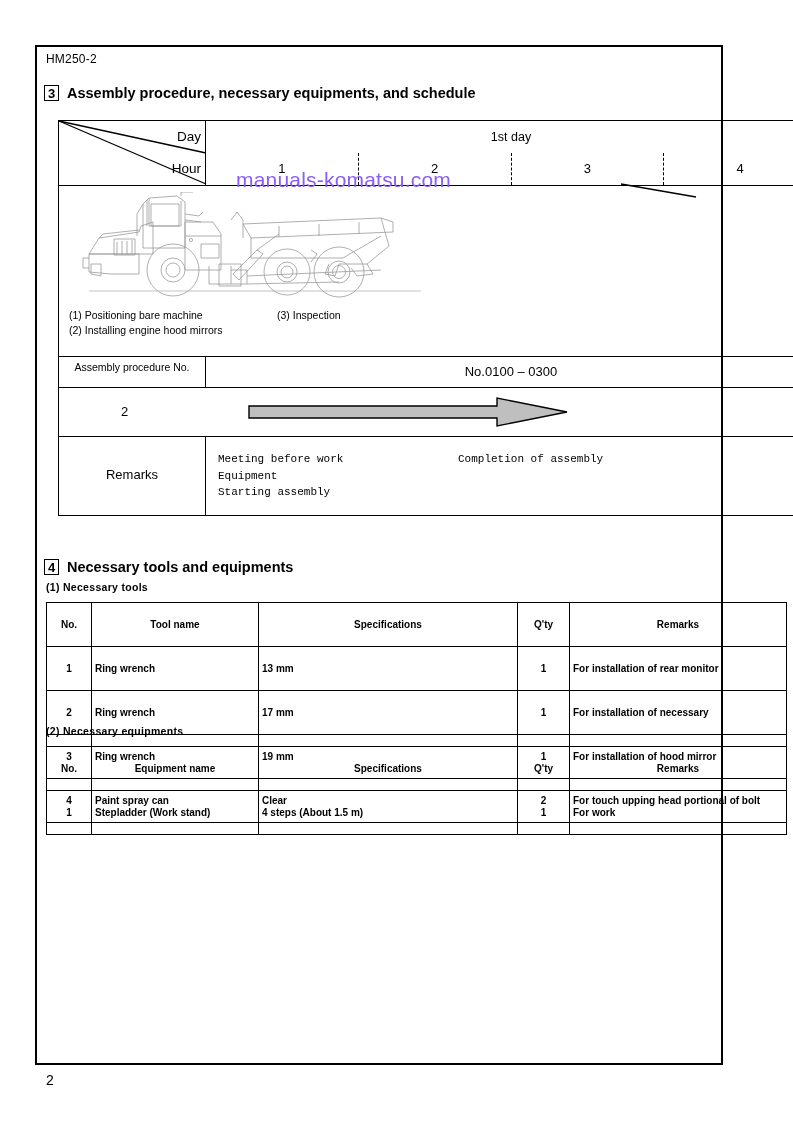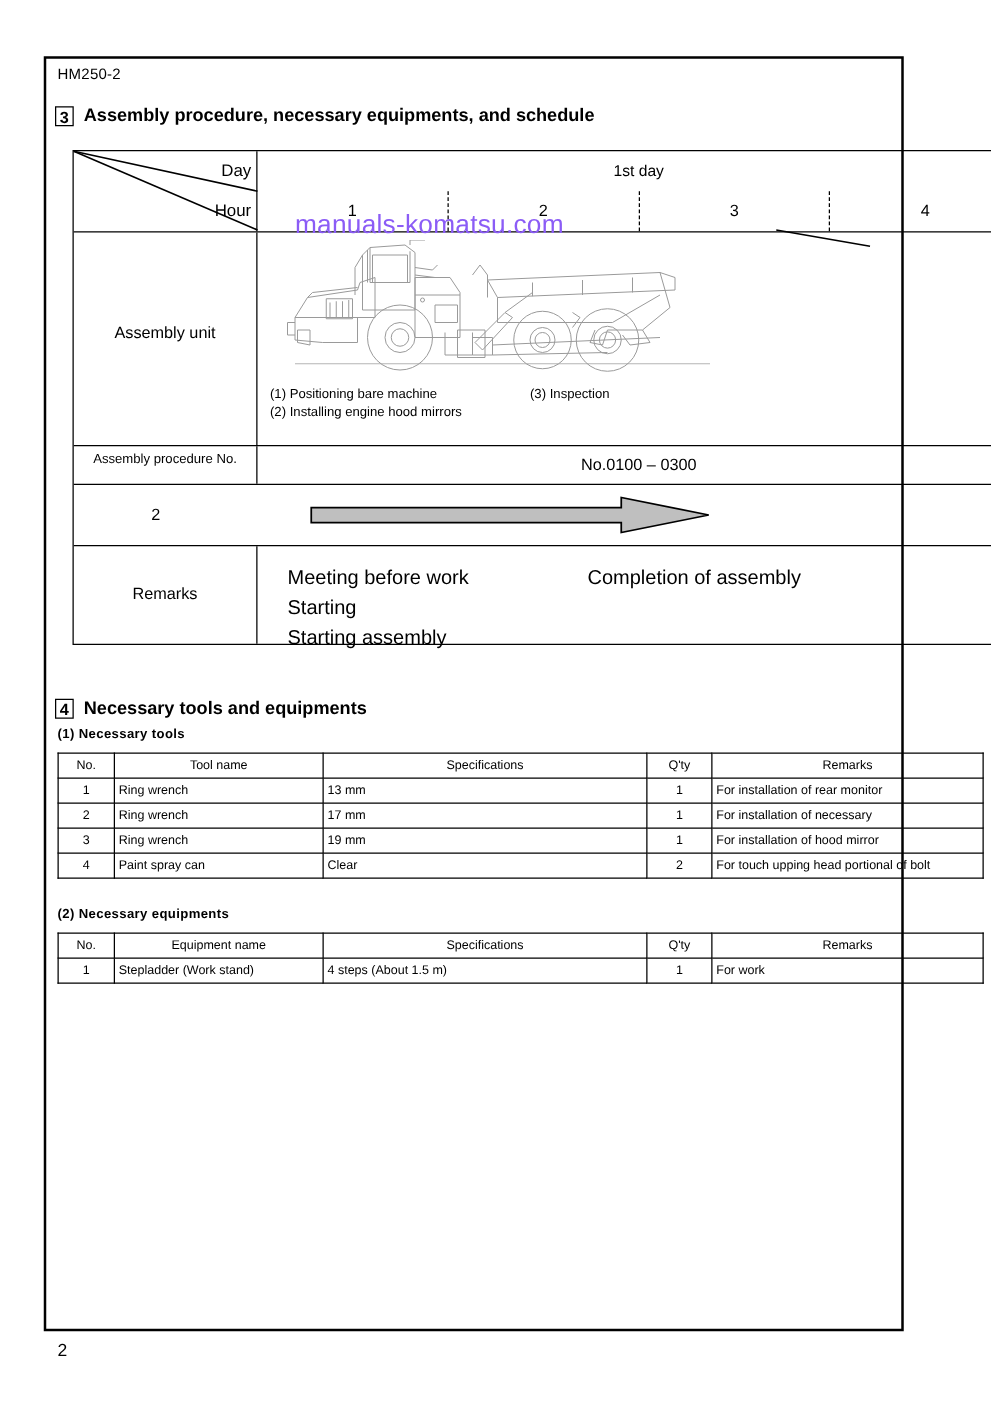--- a/index.html
+++ b/index.html
@@ -323,9 +323,6 @@
   </div>
 
   <div class="row row-unit">
-    <div class="lab">
-      <span class="unit-label">Assembly unit</span>
-    </div>
     <div class="val">
 
       <svg id="truck-art" viewBox="0 0 355 106">

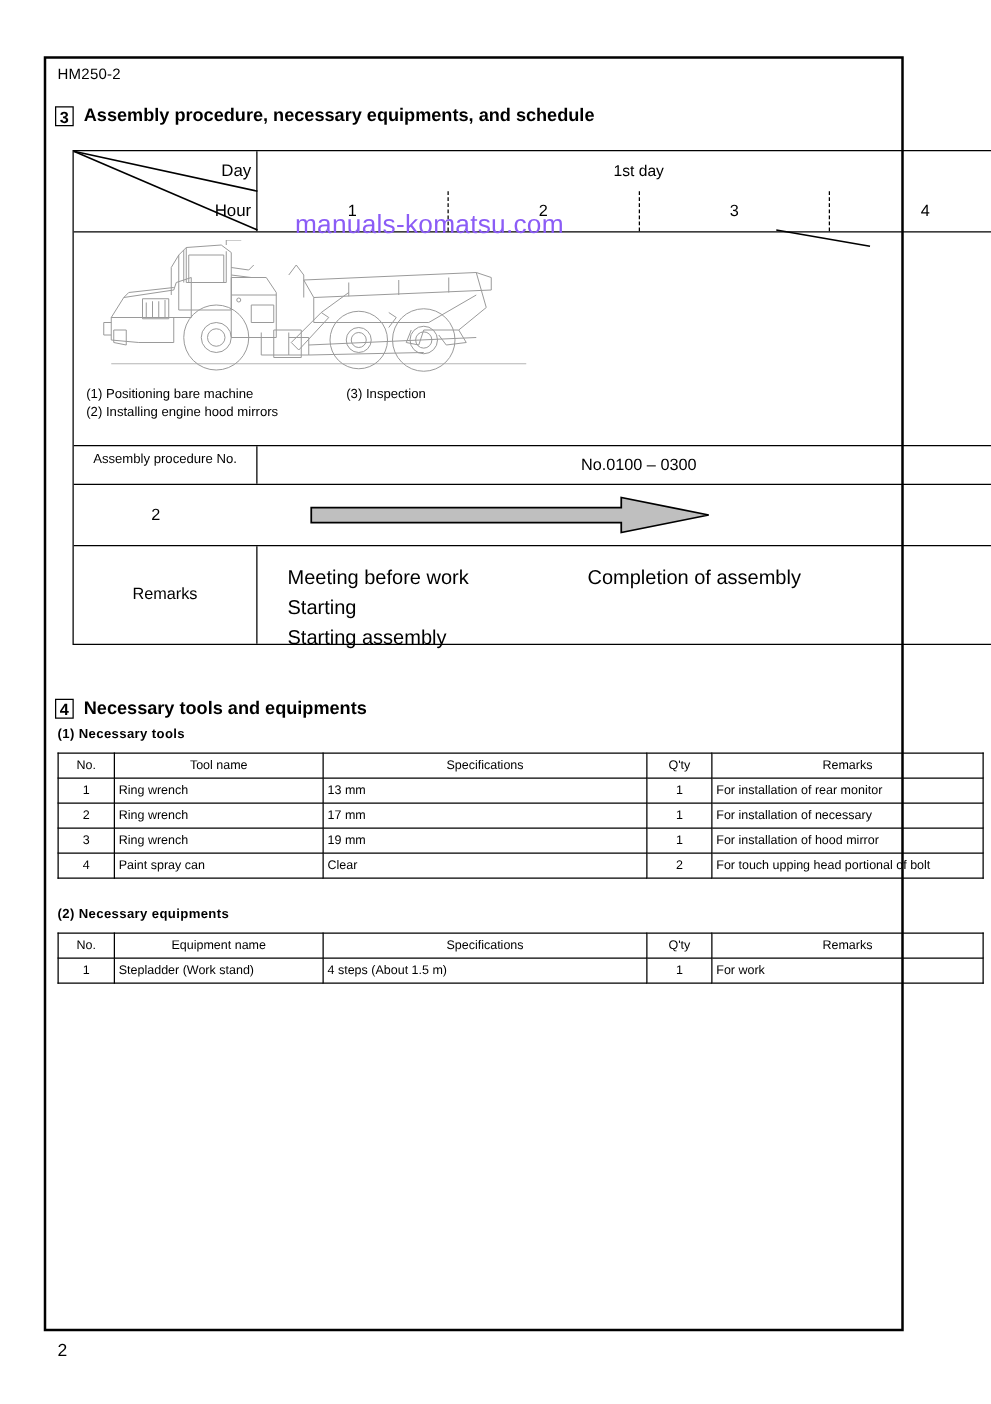--- a/index.html
+++ b/index.html
@@ -221,10 +221,11 @@
 
   .remarks-body {
     position: absolute;
-    left: 24px;
+    left: 12px;
     top: 14px;
-    font-size: 16px;
+    font-size: 11px;
     line-height: 1.5;
+    font-family: Liberation Mono, monospace;
   }
   .remarks-body .col2 {
     position: absolute;

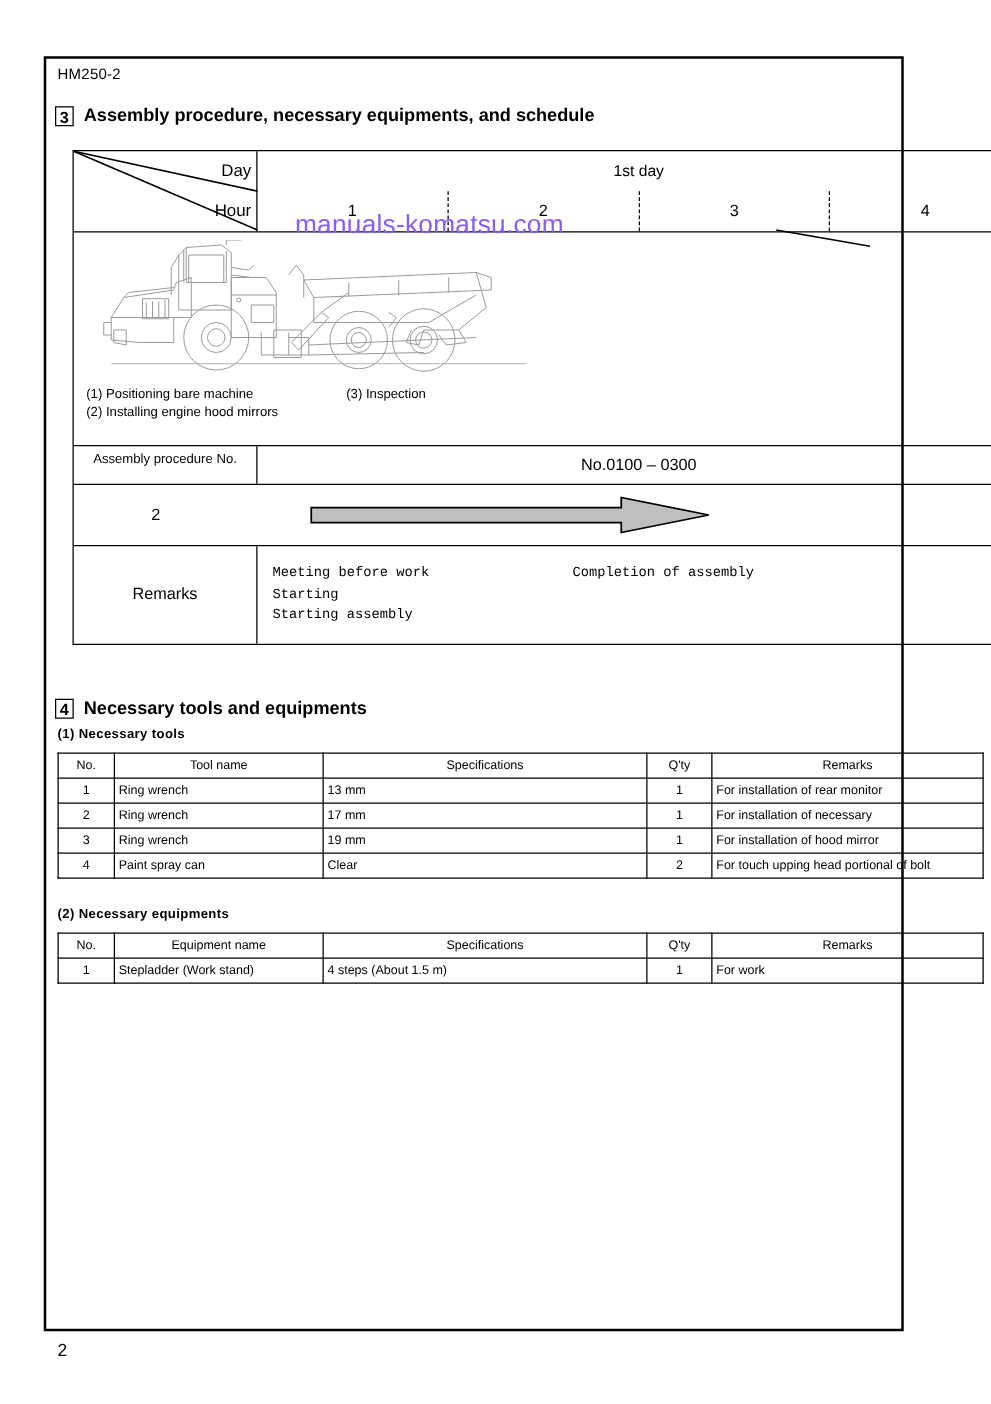--- a/index.html
+++ b/index.html
@@ -426,7 +426,7 @@
     <div class="val">
       <div class="remarks-body">
         <div>Meeting before work</div>
-        <div>Starting</div>
+        <div>Equipment</div>
         <div>Starting assembly</div>
         <div class="col2">Completion of assembly</div>
       </div>

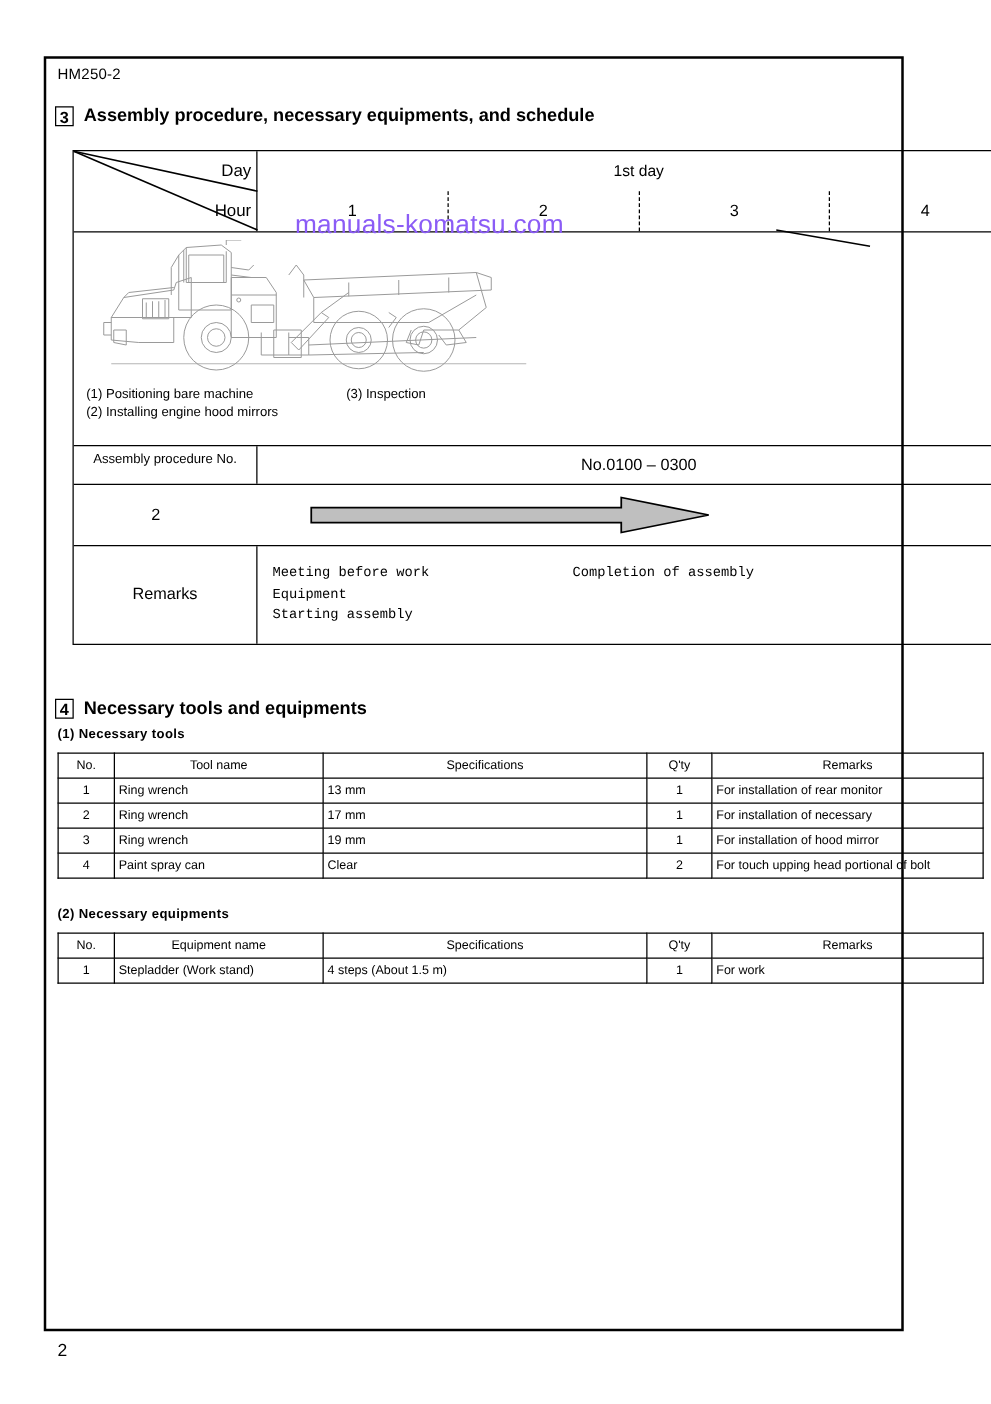--- a/index.html
+++ b/index.html
@@ -244,8 +244,8 @@
   .data-table th, .data-table td {
     border: 1px solid #000;
     height: 19px;
-    padding: 0 3px;
-    font-weight: normal;
+    padding: 12px 3px;
+    font-weight: bold;
     overflow: hidden;
     white-space: nowrap;
   }

